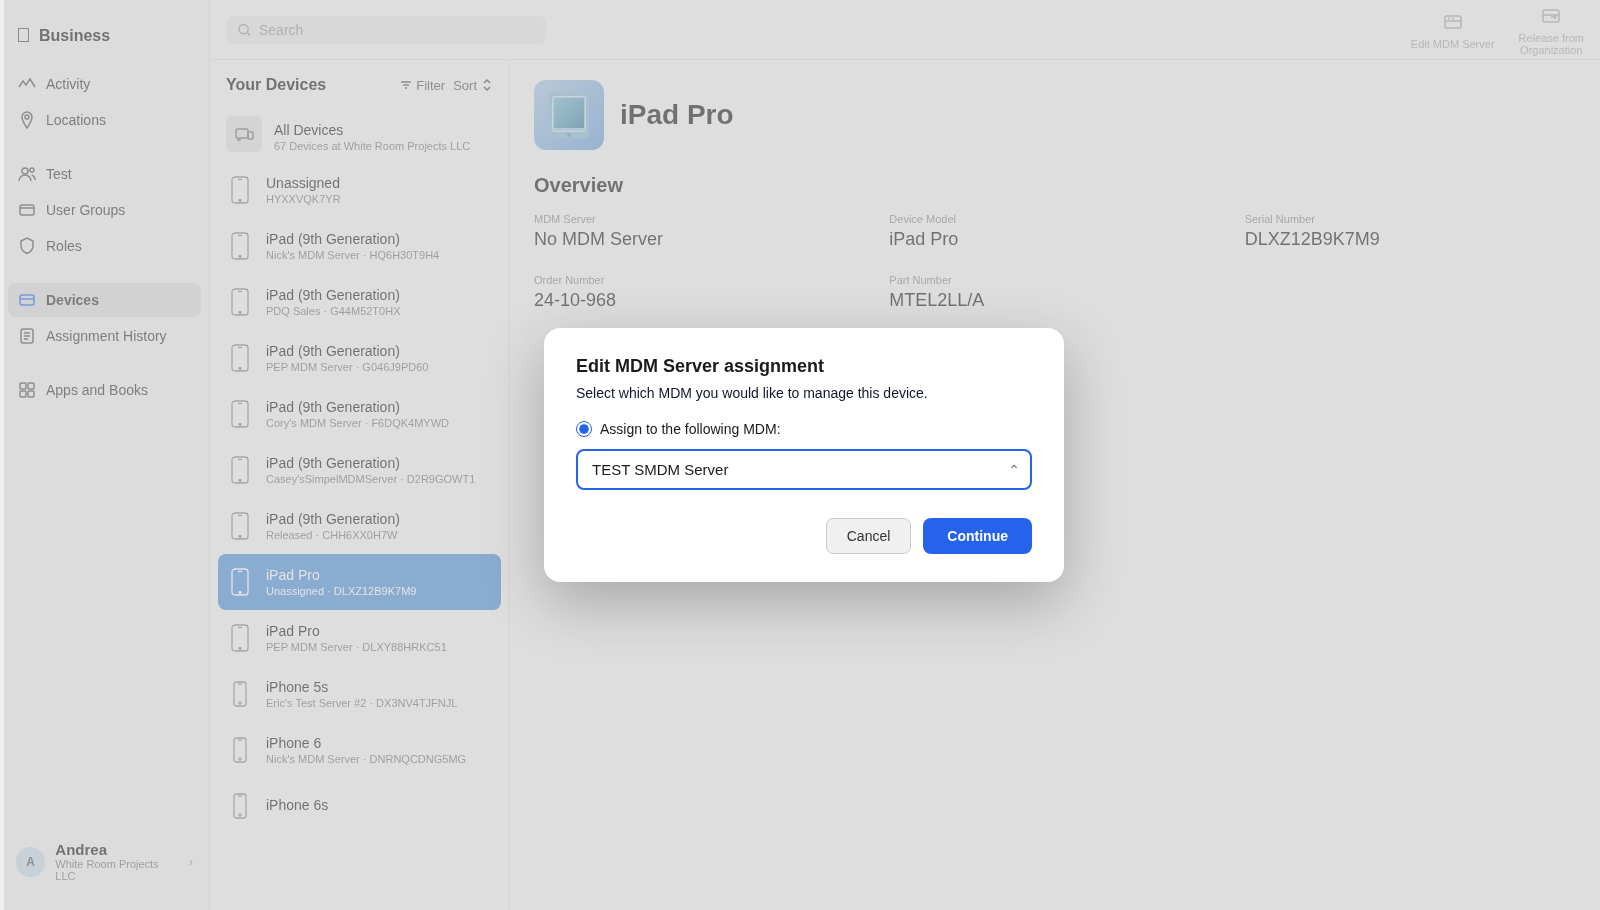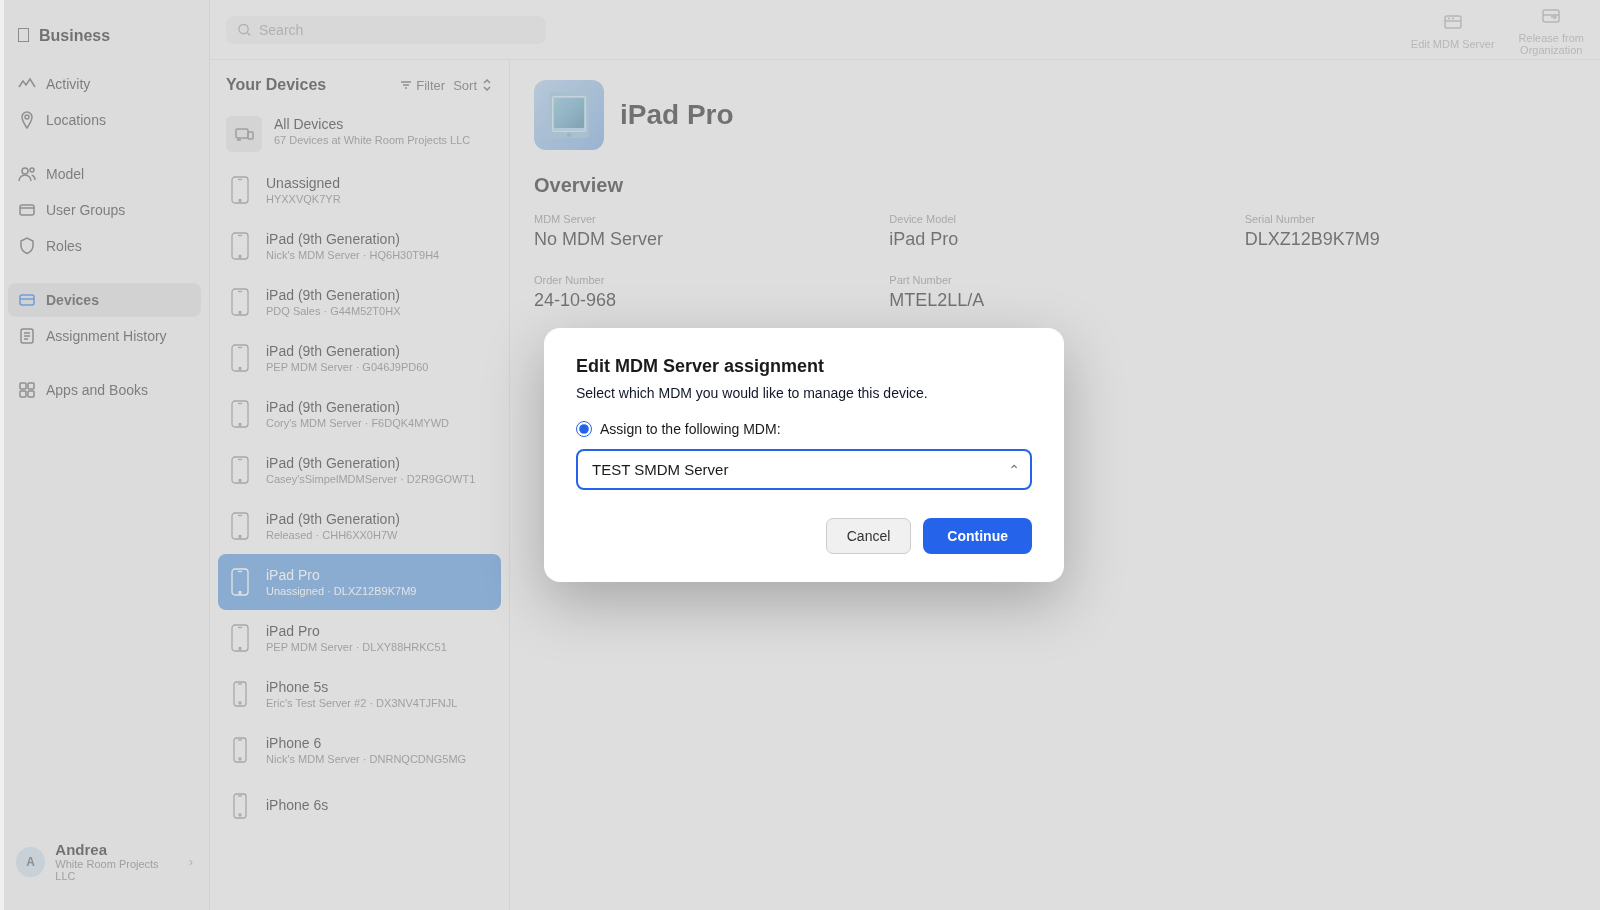--- a/index.html
+++ b/index.html
@@ -320,7 +320,7 @@
     
     .all-devices-item {
       display: flex;
-      align-items: flex-start;
+      align-items: flex-end;
       gap: 12px;
       padding: 10px 8px;
       border-radius: 8px;

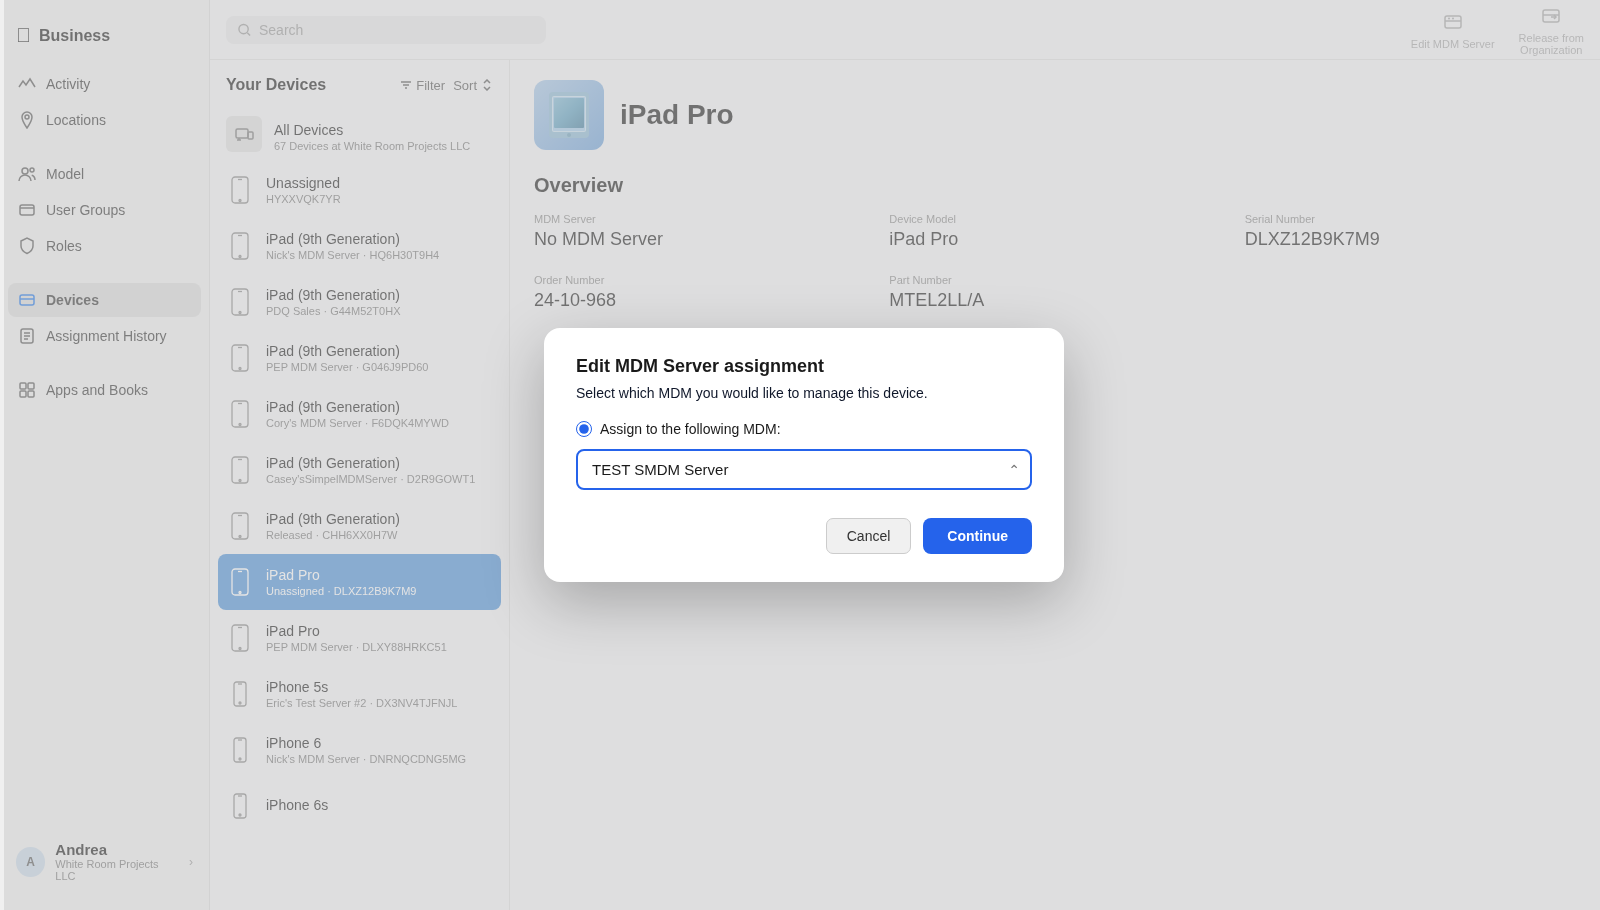--- a/index.html
+++ b/index.html
@@ -569,7 +569,7 @@
             <path d="M17 15c0-2.21-1.34-4.1-3.25-4.78"></path>
           </svg>
         </span>
-        <span>Model</span>
+        <span>Test</span>
       </div>
 
       <div class="sidebar-item">

